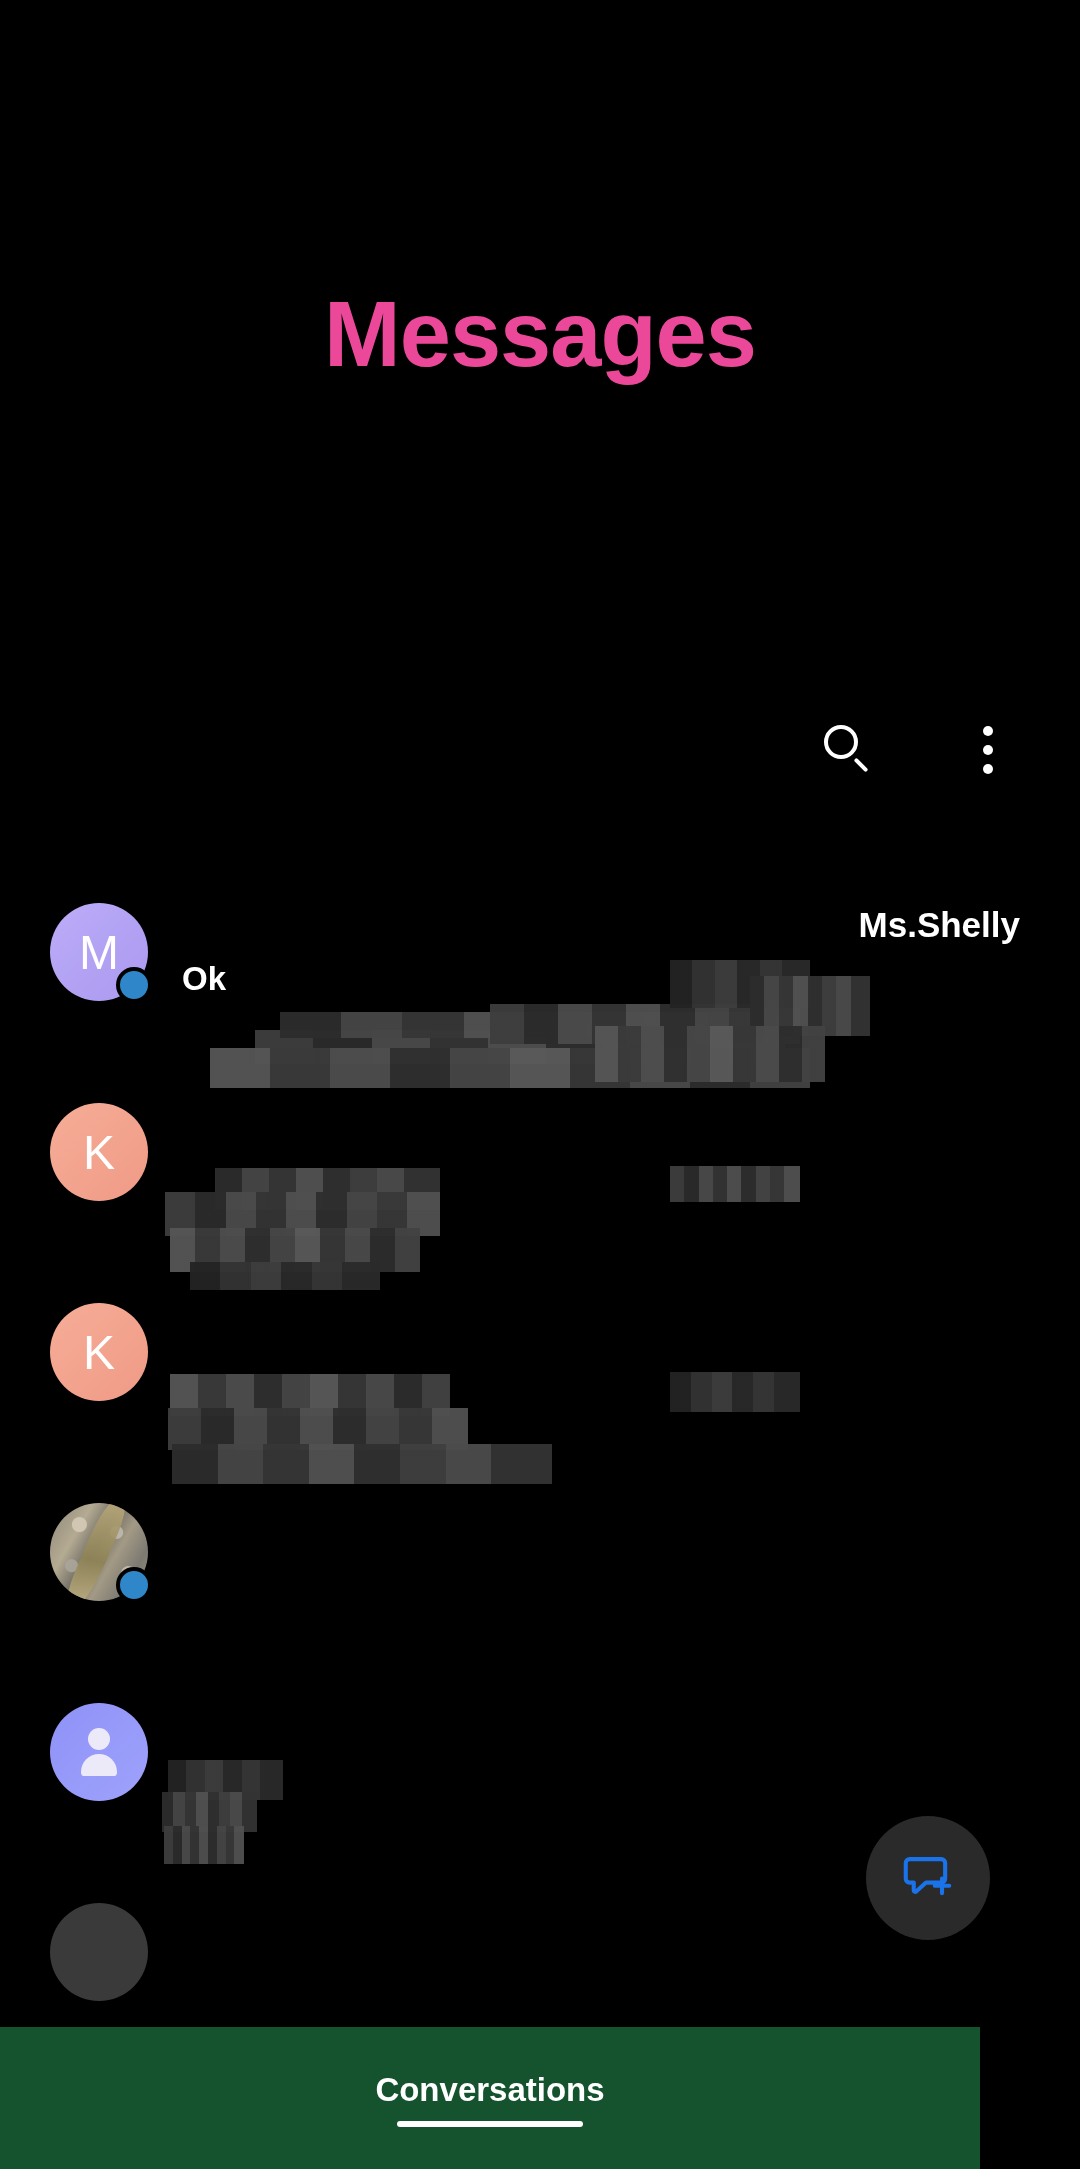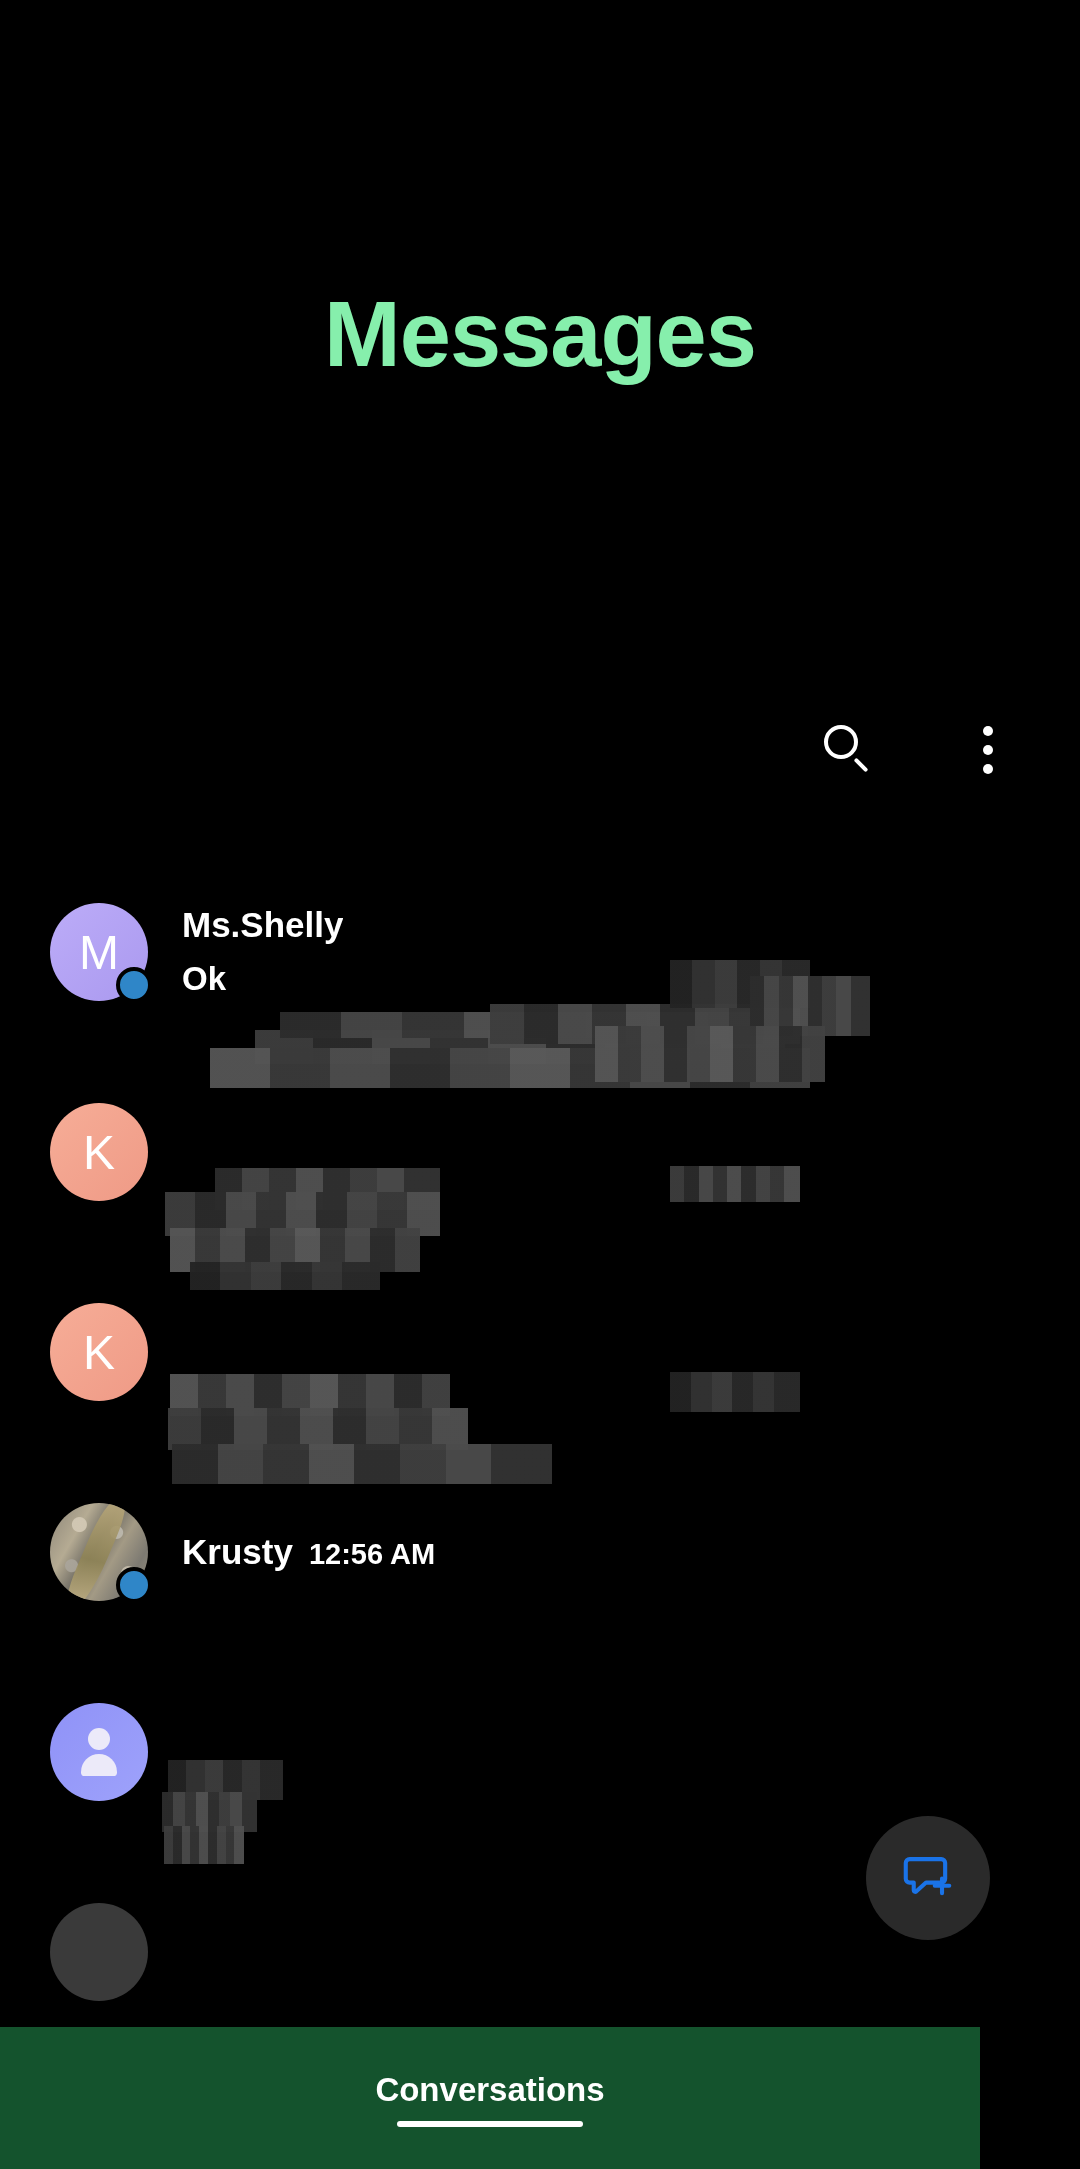--- a/index.html
+++ b/index.html
@@ -36,7 +36,7 @@
     font-weight: 700;
     letter-spacing: -1px;
     line-height: 100px;
-    color: #86efac;
+    color: #ec4899;
   }
 
   

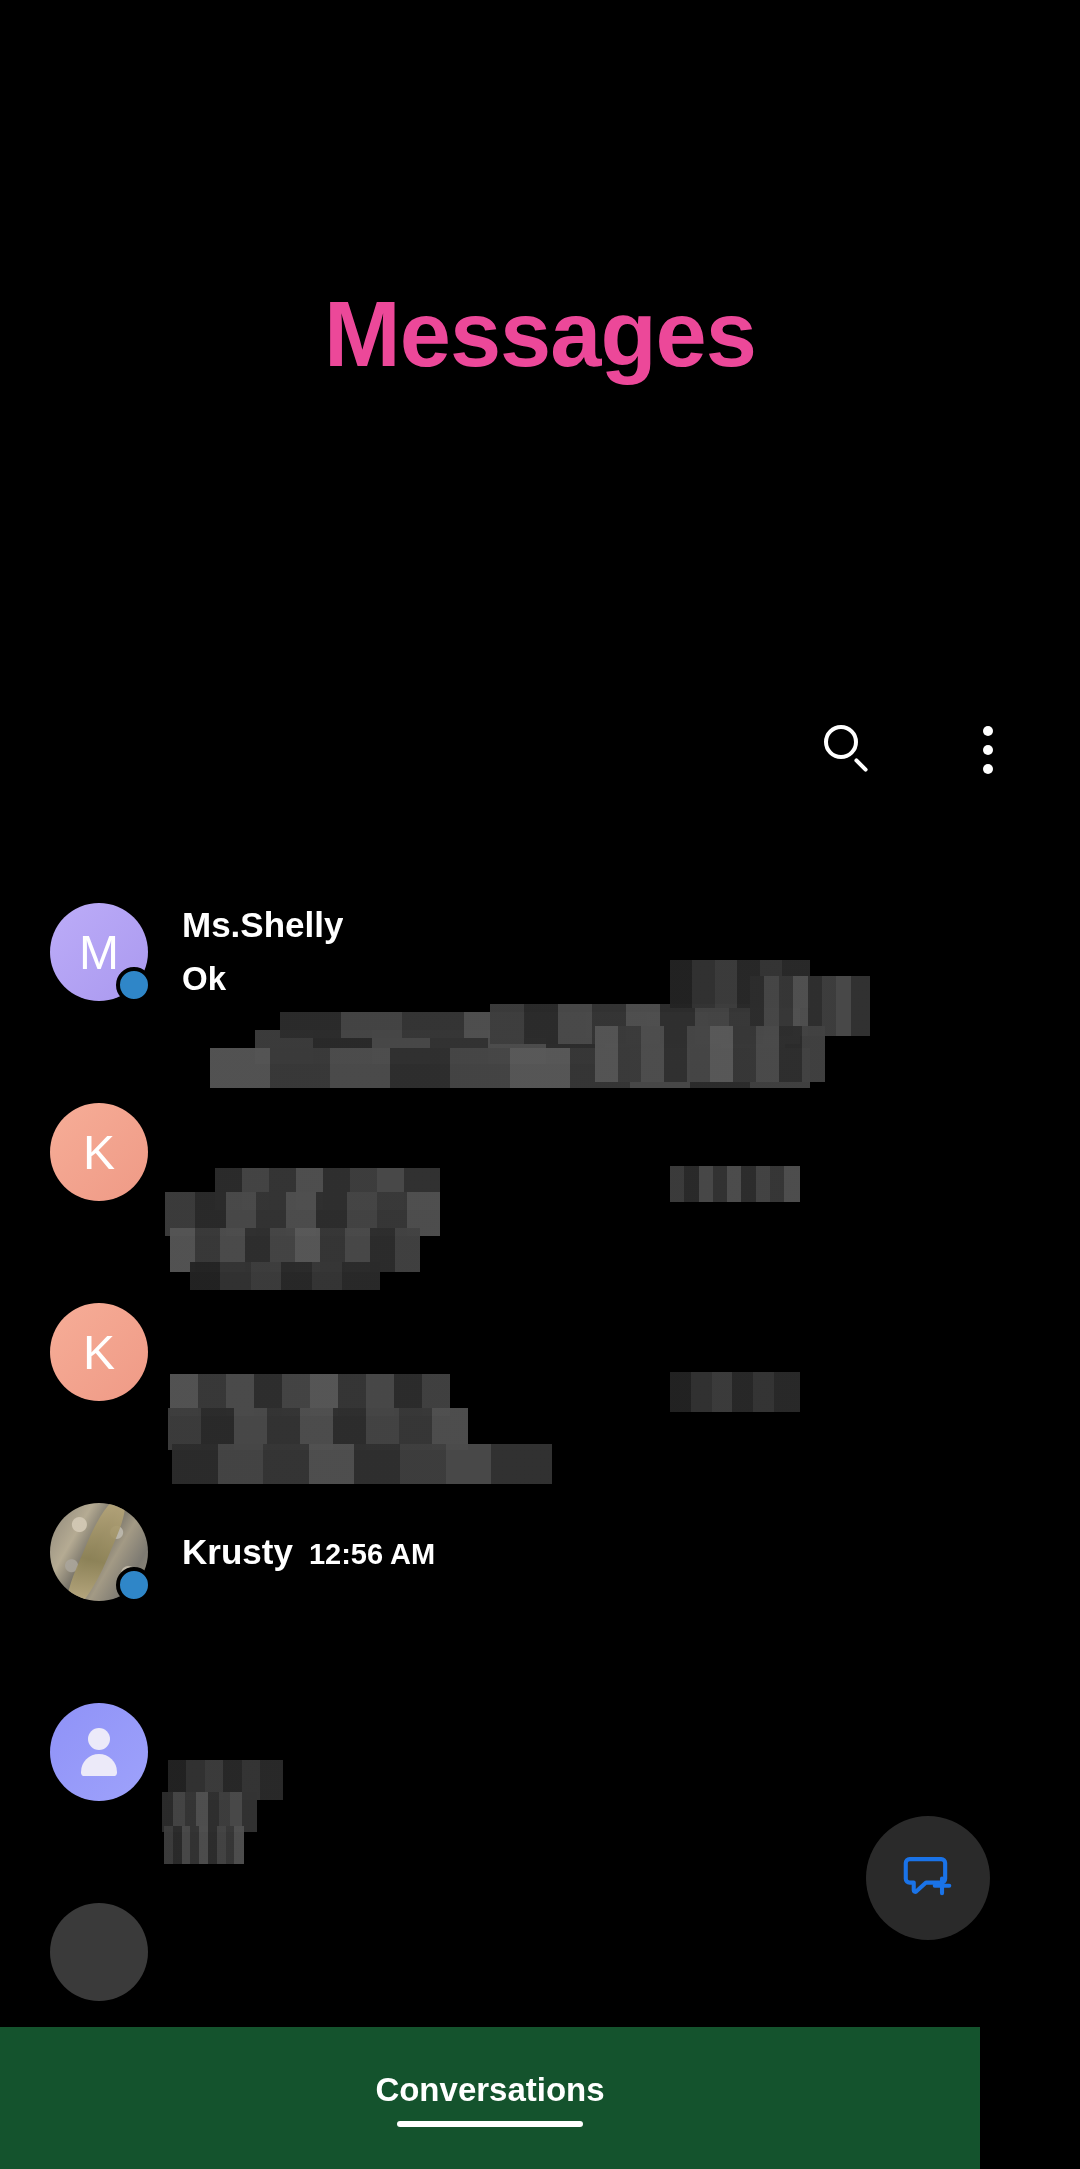--- a/index.html
+++ b/index.html
@@ -203,7 +203,7 @@
   .row-top {
     display: flex;
     align-items: baseline;
-    justify-content: flex-start;
+    justify-content: flex-end;
     gap: 16px;
   }
   .name {

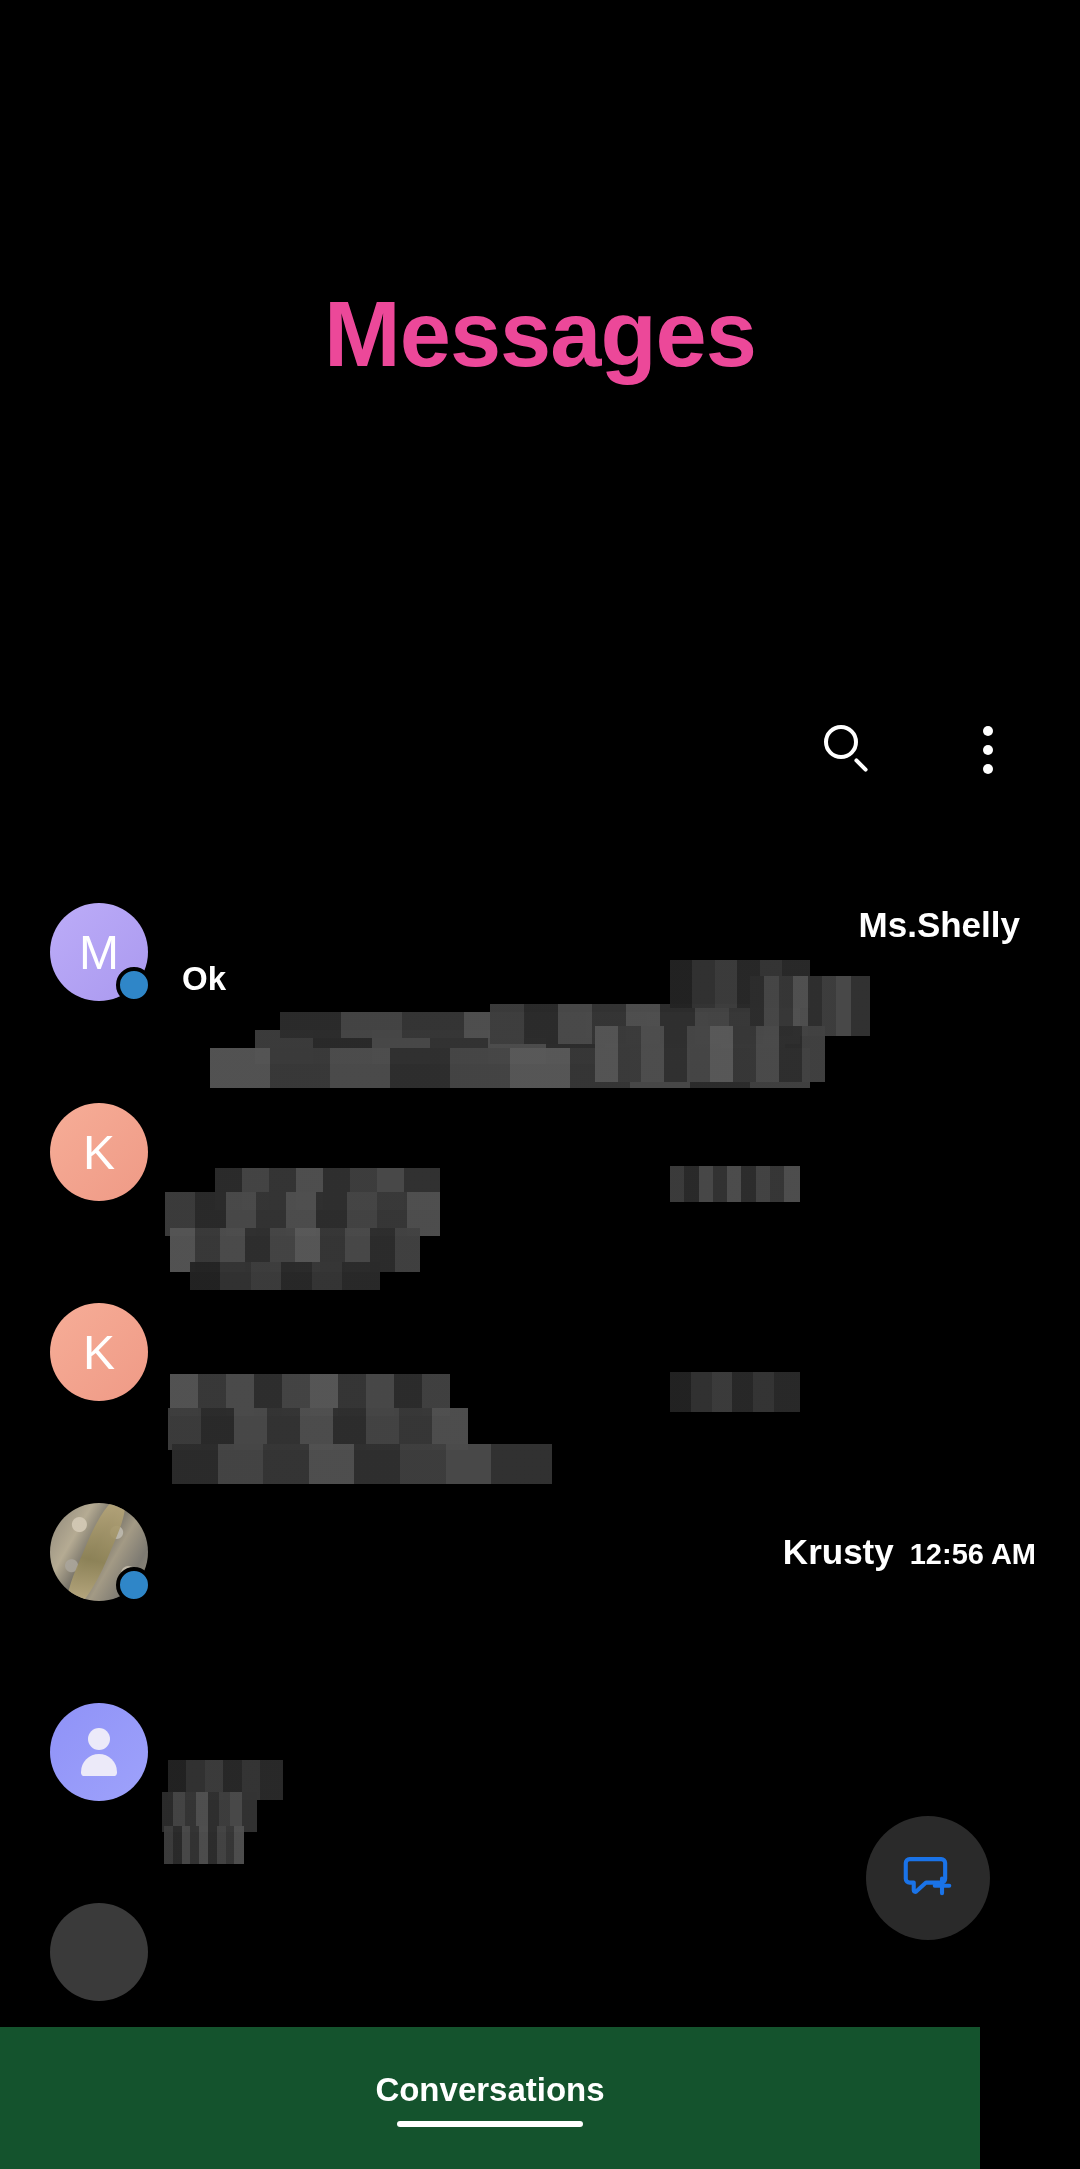--- a/index.html
+++ b/index.html
@@ -406,10 +406,6 @@
       <span class="presence"></span>
     </div>
     <div class="row-body">
-      <div class="row-top">
-        <span class="name">Krusty</span>
-        <span class="time">12:56 AM</span>
-      </div>
     </div>
   </div>
 

